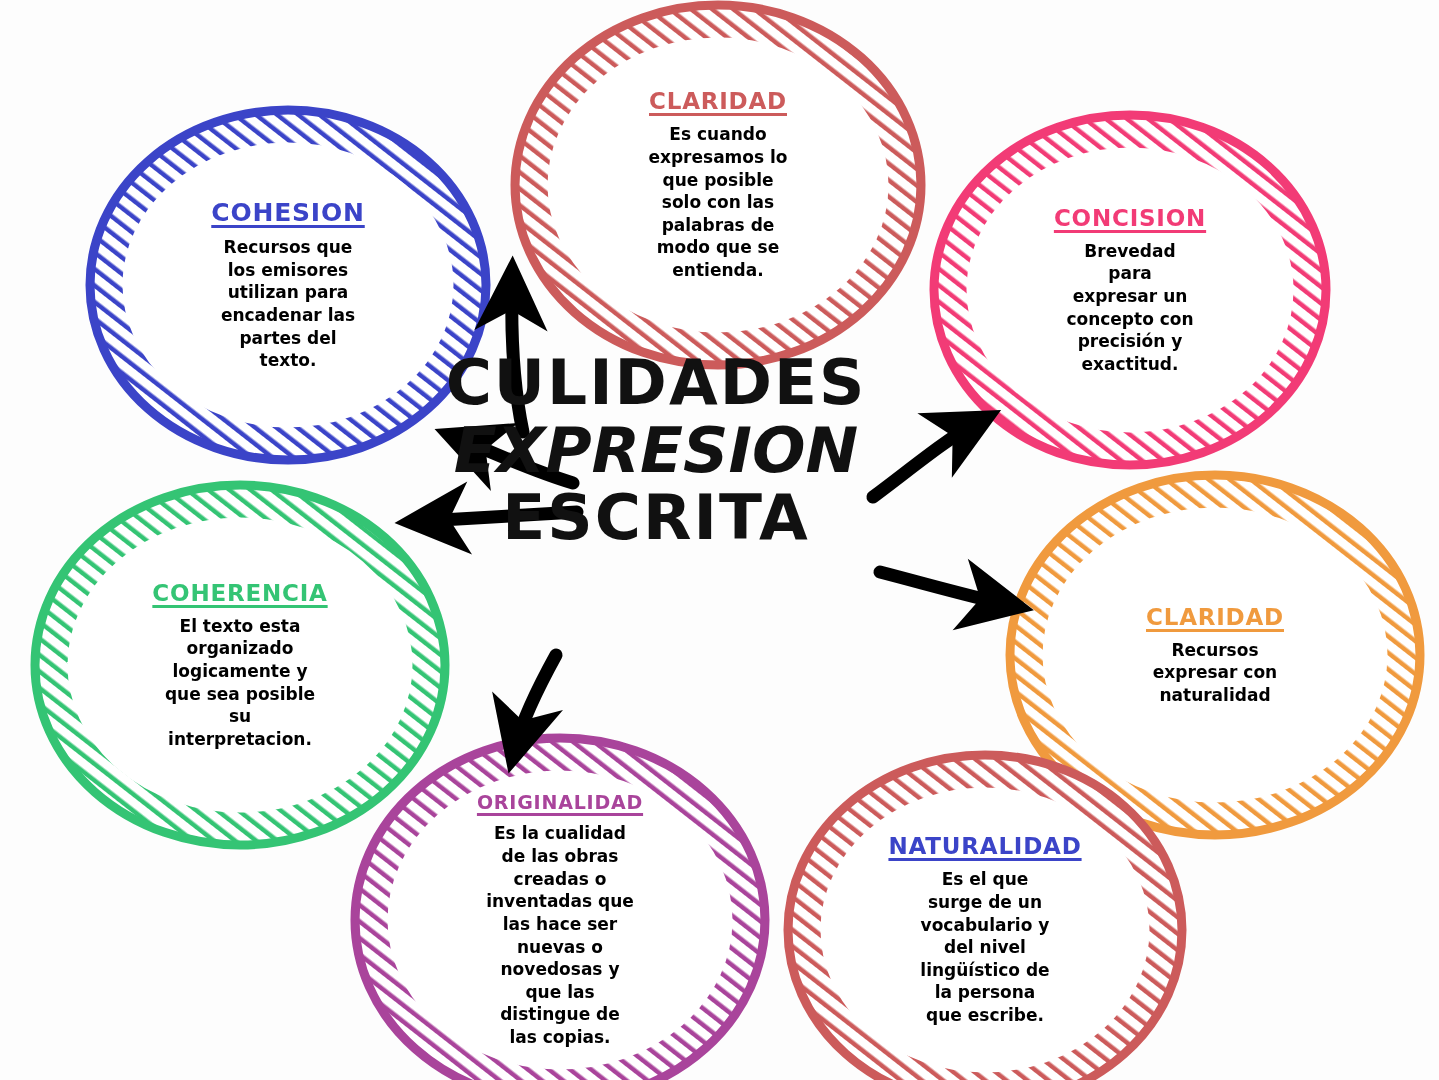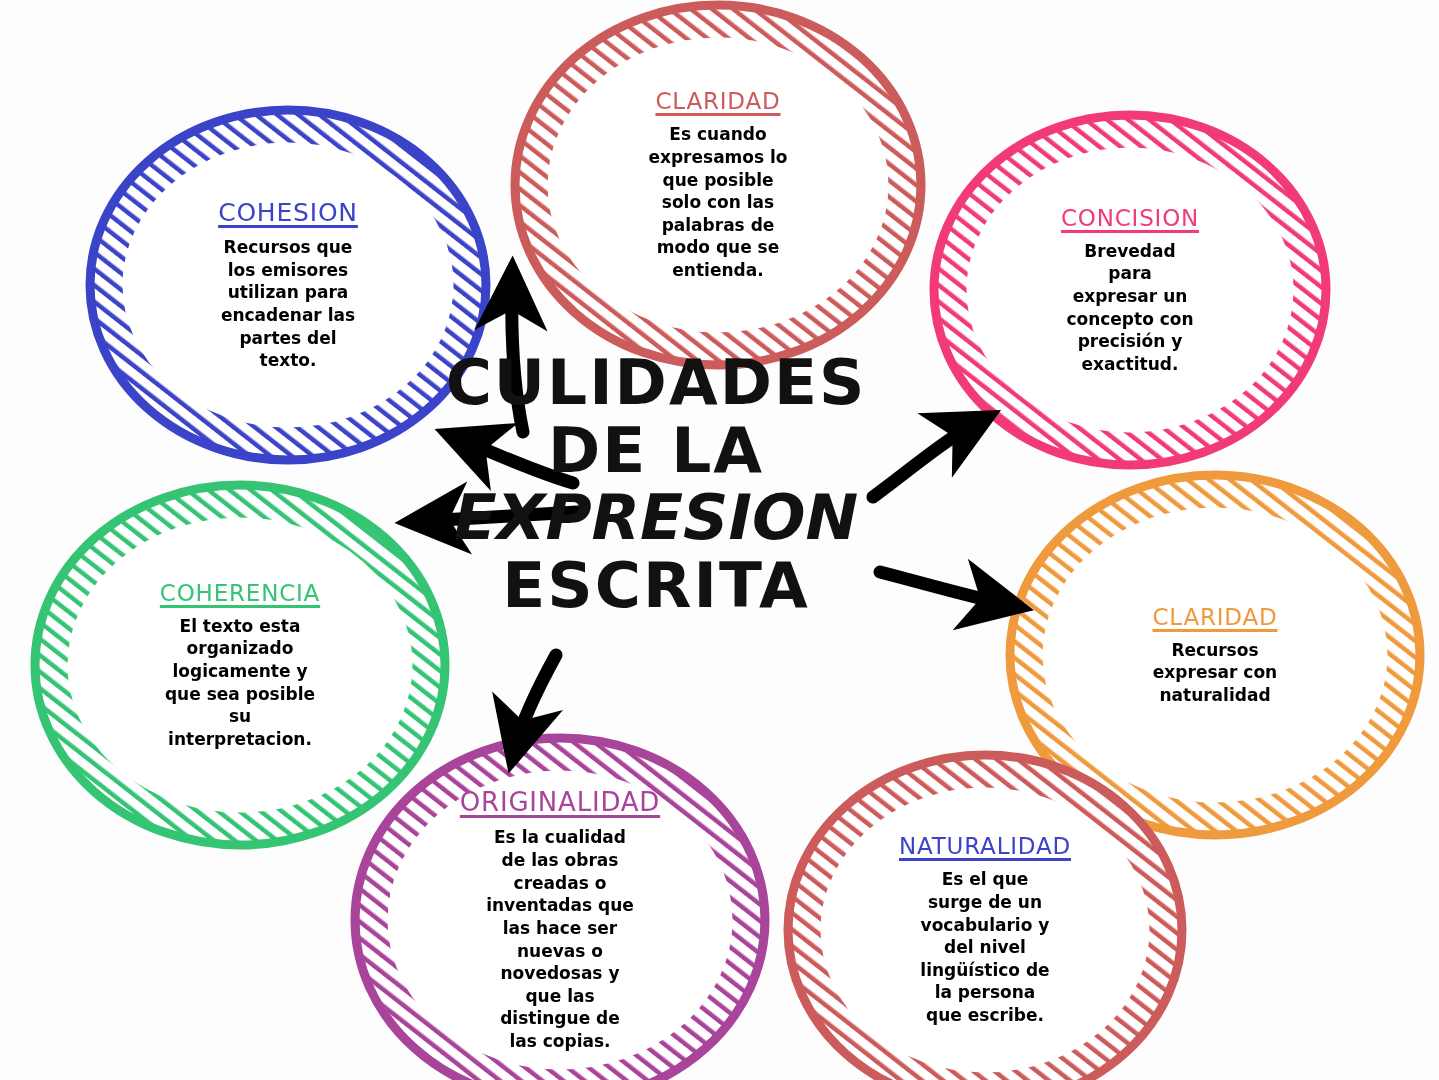--- a/index.html
+++ b/index.html
@@ -36,7 +36,7 @@
     z-index: 3;
   }
   .node-title {
-    font-weight: 400;
+    font-weight: 700;
     letter-spacing: 0.8px;
     text-decoration: underline;
     text-underline-offset: 4px;

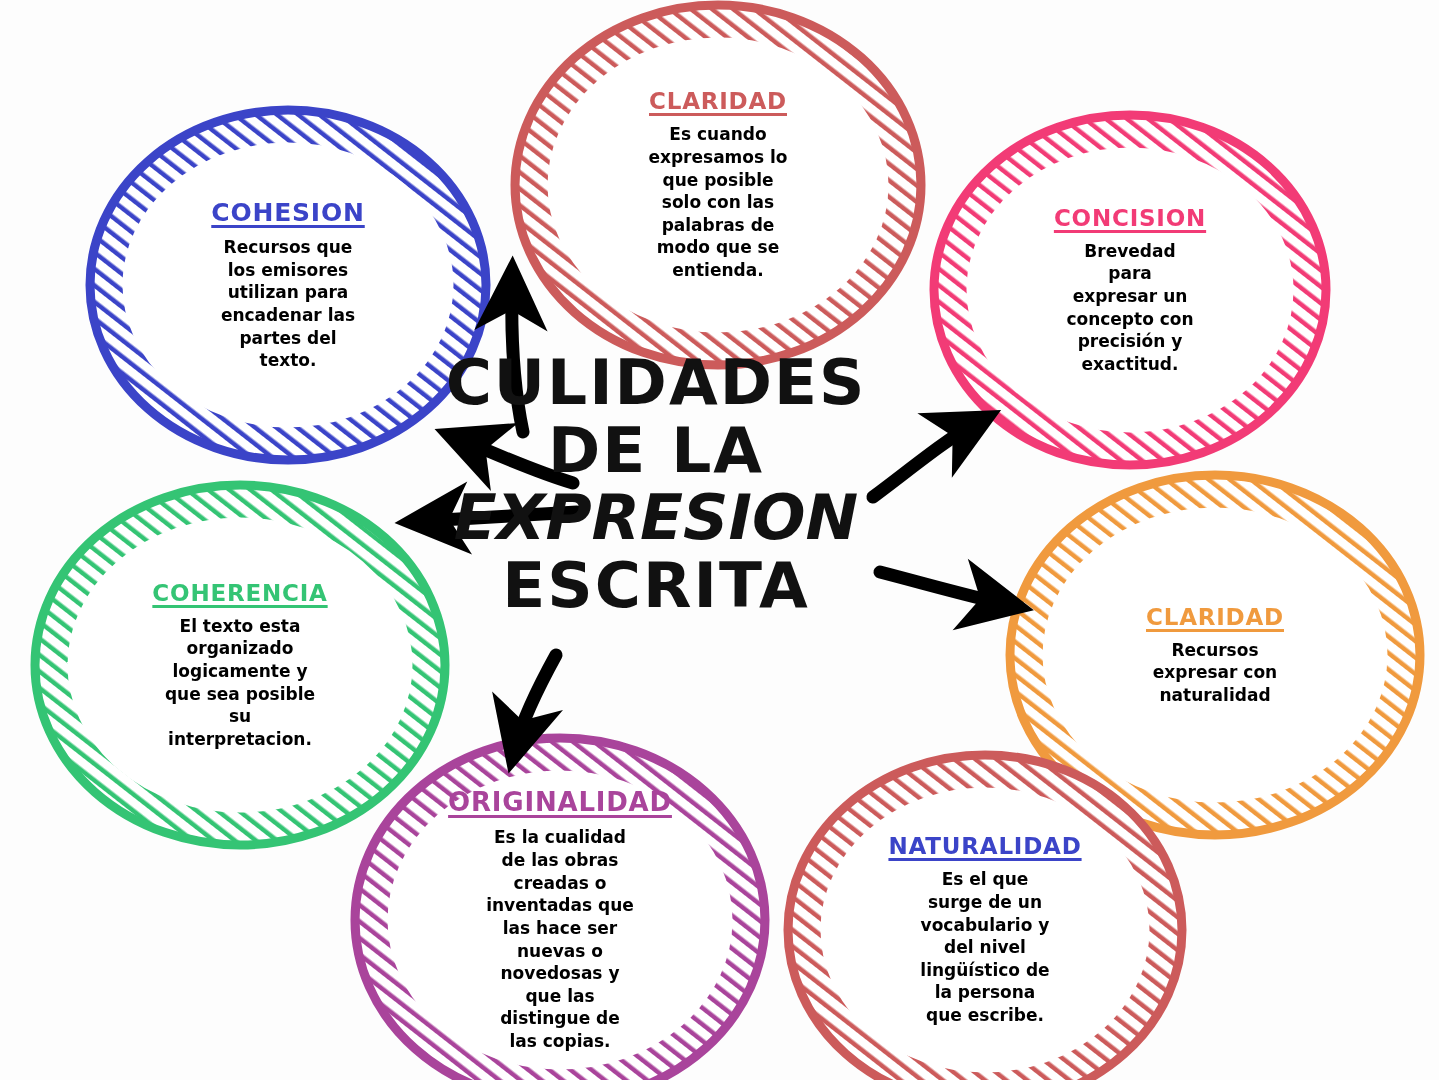--- a/index.html
+++ b/index.html
@@ -166,7 +166,6 @@
 
   <div id="center-title">
     <div class="line l1">CULIDADES</div>
-    <div class="line l2">DE LA</div>
     <div class="line l3">EXPRESION</div>
     <div class="line l4">ESCRITA</div>
   </div>

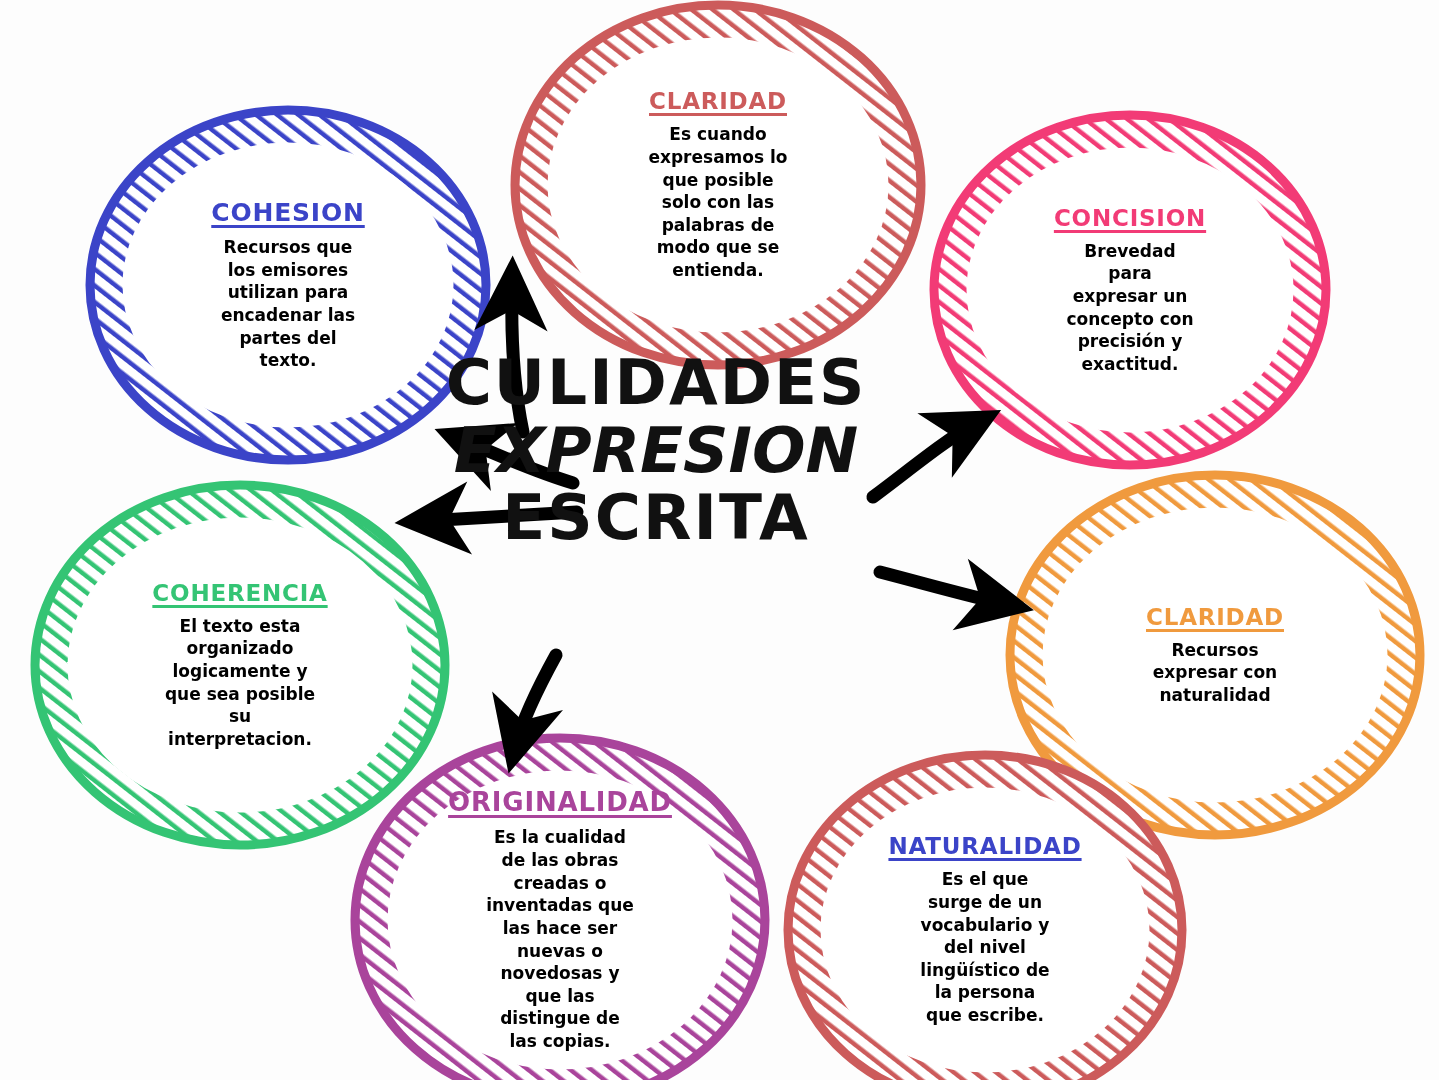--- a/index.html
+++ b/index.html
@@ -196,7 +196,7 @@
   </div>
 
   <div class="node" style="left:355px; top:738px; width:410px; height:364px; font-size:17px;">
-    <div class="node-title" style="color:#A9449B; font-size:26px;">ORIGINALIDAD</div>
+    <div class="node-title" style="color:#A9449B; font-size:19px;">ORIGINALIDAD</div>
     <div class="node-desc">Es la cualidad de las obras creadas o inventadas que las hace ser nuevas o novedosas y que las distingue de las copias.</div>
   </div>
 

